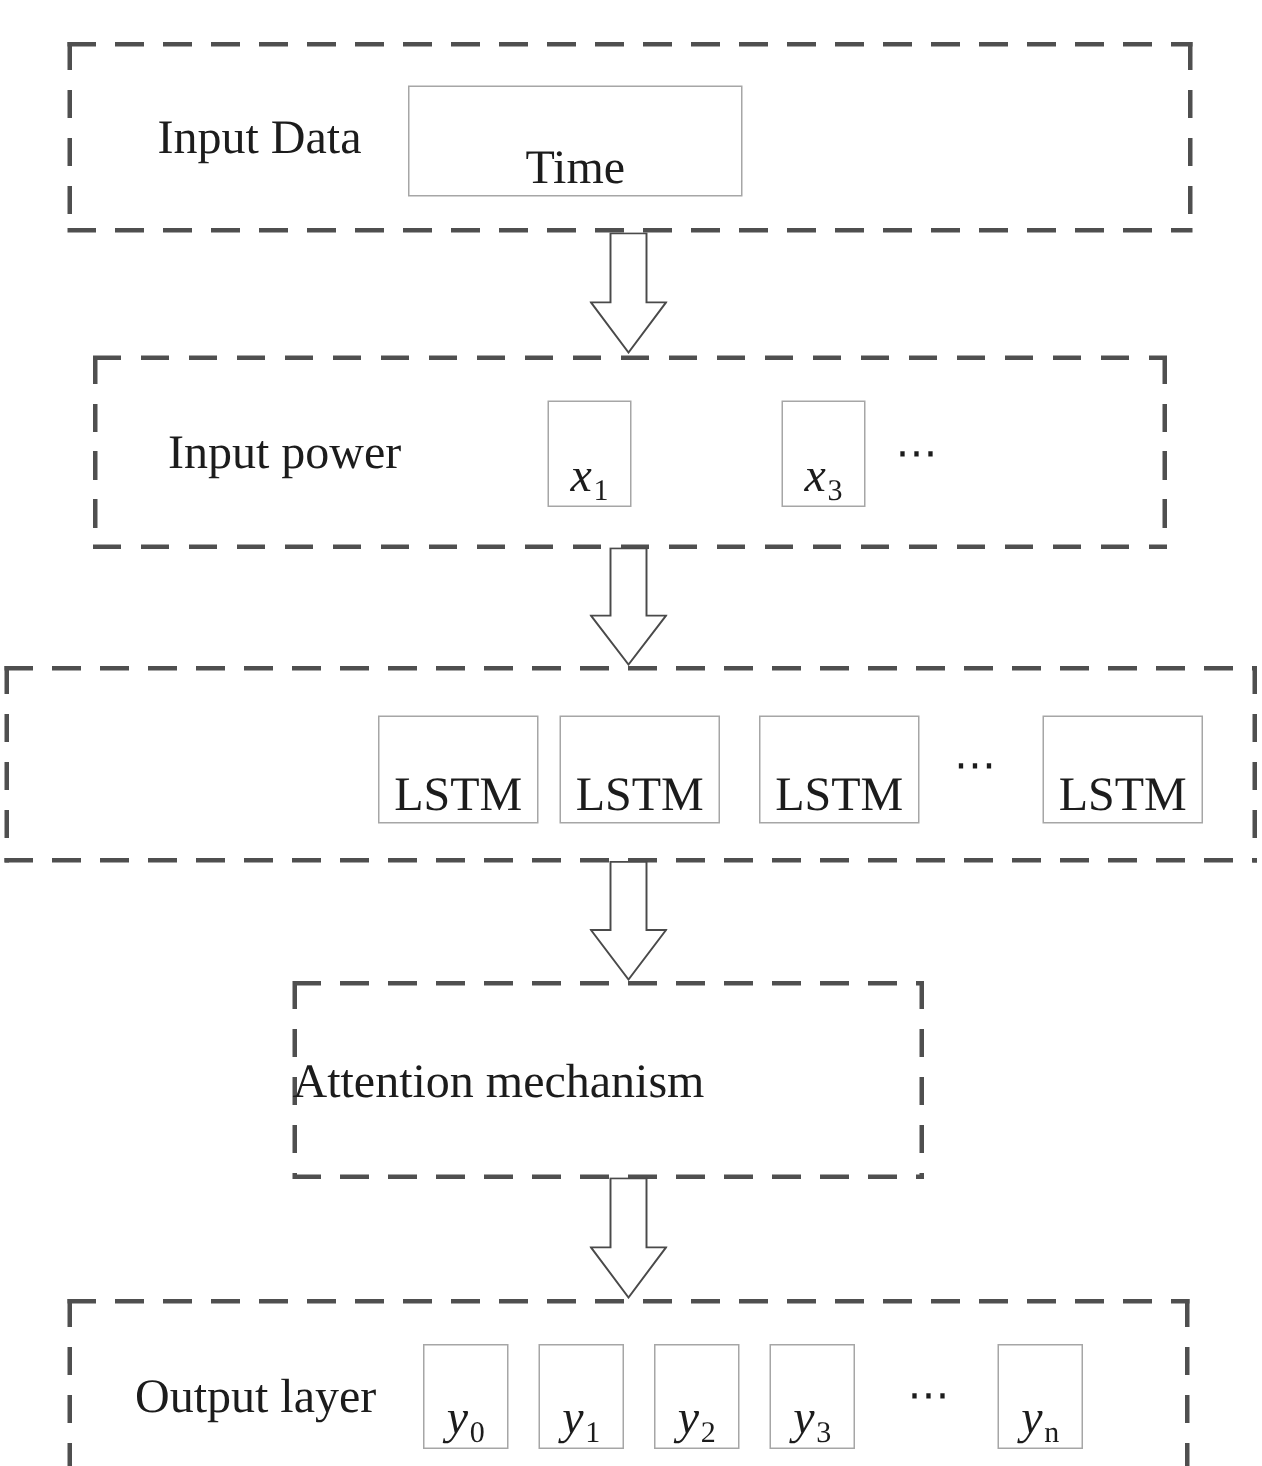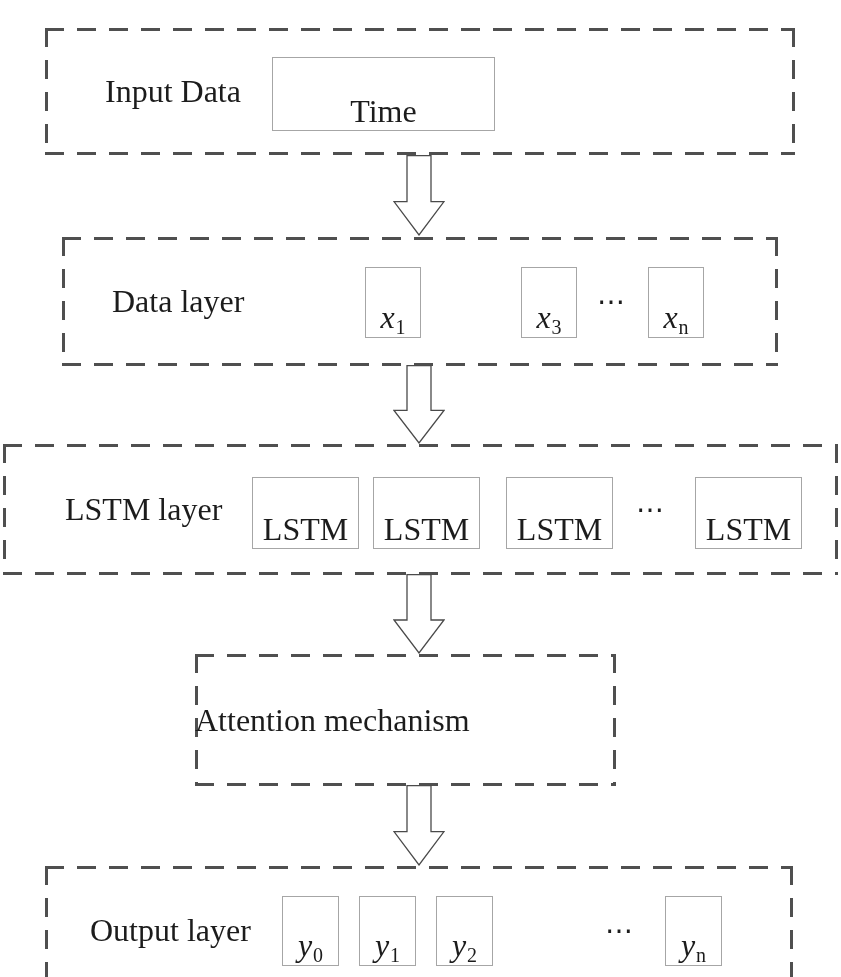--- a/index.html
+++ b/index.html
@@ -73,7 +73,7 @@
   </svg>
 
   <section class="dashed-box" id="box-input-layer">
-    <span class="row-label" style="left:50px">Data layer</span>
+    <span class="row-label" style="left:50px">Input power</span>
     <div class="solid-box var" style="left:303px;top:30px;width:54px;height:69px">
       <span><i>x</i><sub>1</sub></span>
     </div>

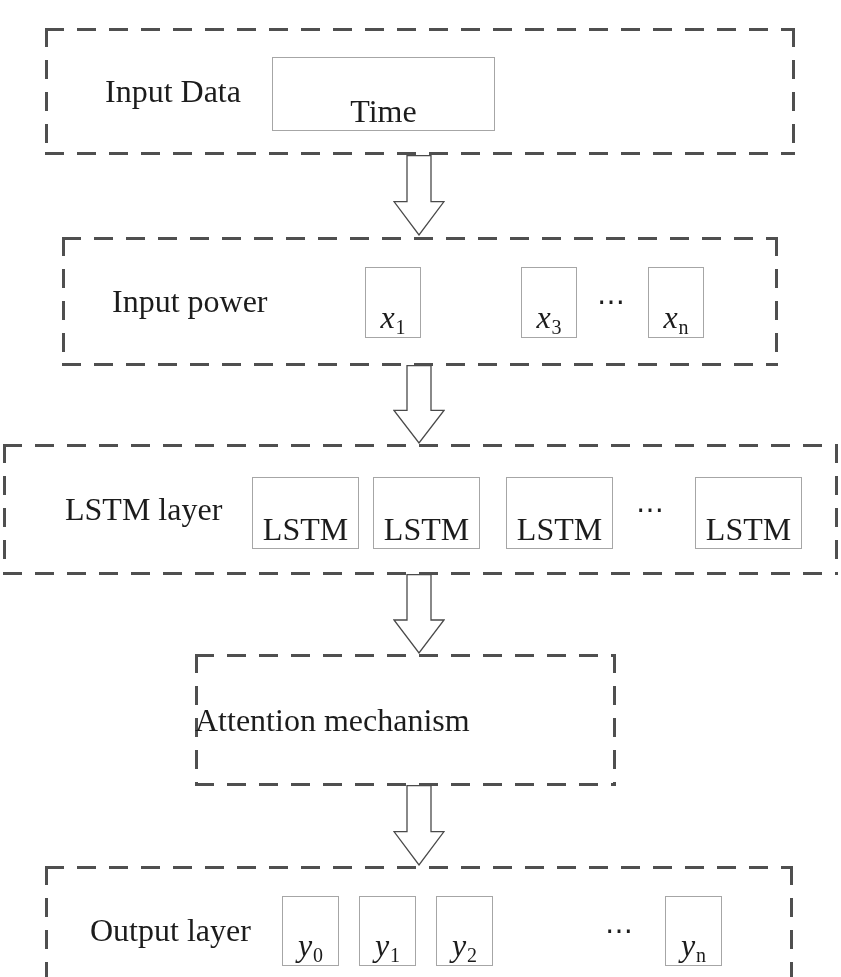--- a/index.html
+++ b/index.html
@@ -81,9 +81,6 @@
       <span><i>x</i><sub>3</sub></span>
     </div>
     <span class="dots" style="left:530px">⋯</span>
-    <div class="solid-box var" style="left:586px;top:30px;width:54px;height:69px">
-      <span><i>x</i><sub>n</sub></span>
-    </div>
   </section>
 
   <svg class="arrow" style="left:393px;top:341px" width="52" height="79" viewBox="0 0 52 80" preserveAspectRatio="none">

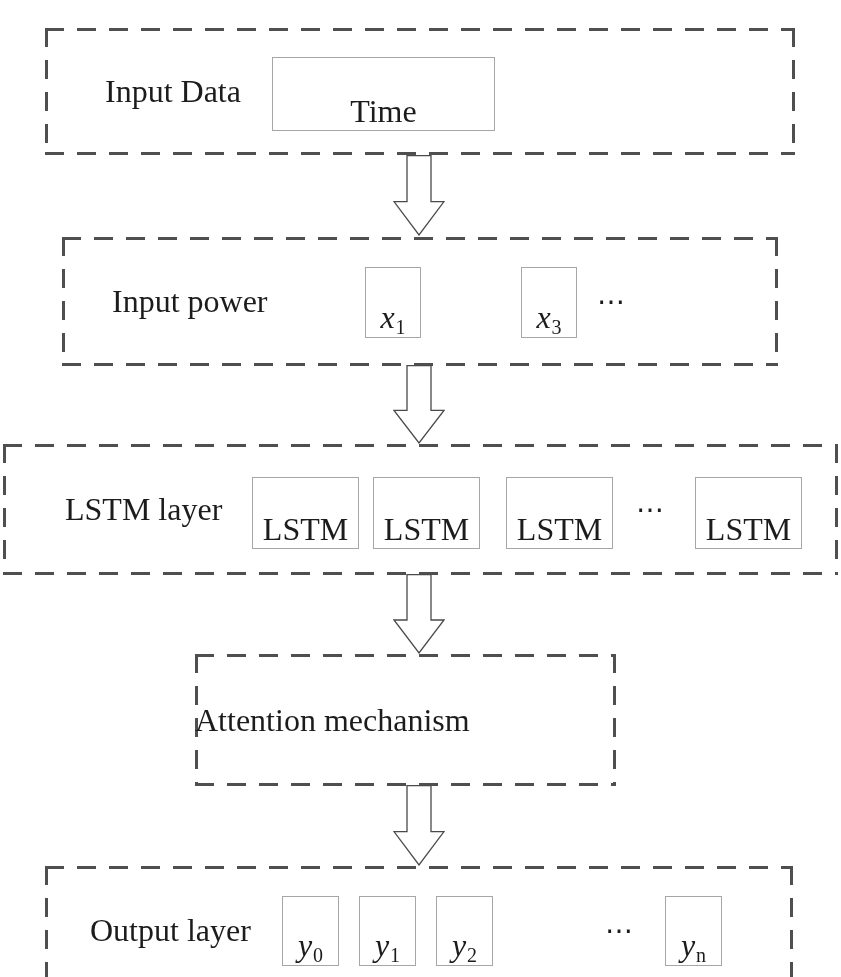--- a/index.html
+++ b/index.html
@@ -88,7 +88,6 @@
   </svg>
 
   <section class="dashed-box" id="box-lstm-layer">
-    <span class="row-label" style="left:62px">LSTM layer</span>
     <div class="solid-box" style="left:249px;top:33px;width:105px;height:70px">
       <span>LSTM</span>
     </div>

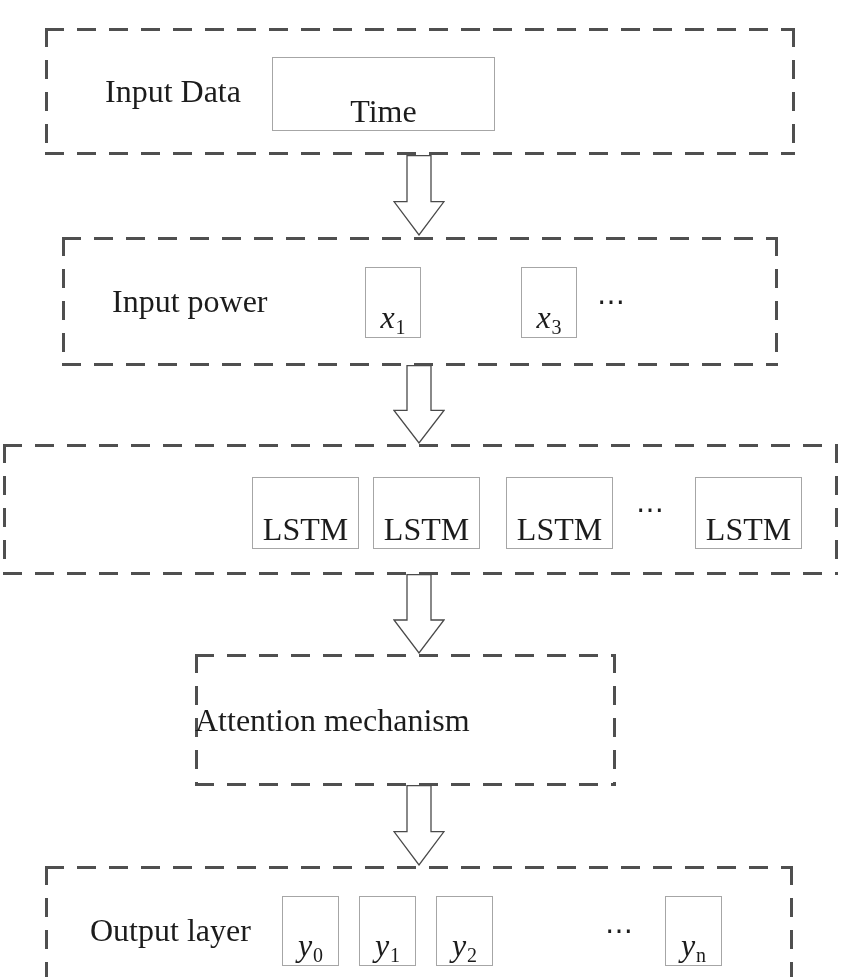--- a/index.html
+++ b/index.html
@@ -126,6 +126,9 @@
     <div class="solid-box var" style="left:391px;top:30px;width:55px;height:68px">
       <span><i>y</i><sub>2</sub></span>
     </div>
+    <div class="solid-box var" style="left:468px;top:30px;width:55px;height:68px">
+      <span><i>y</i><sub>3</sub></span>
+    </div>
     <span class="dots" style="left:555px">⋯</span>
     <div class="solid-box var" style="left:620px;top:30px;width:55px;height:68px">
       <span><i>y</i><sub>n</sub></span>

